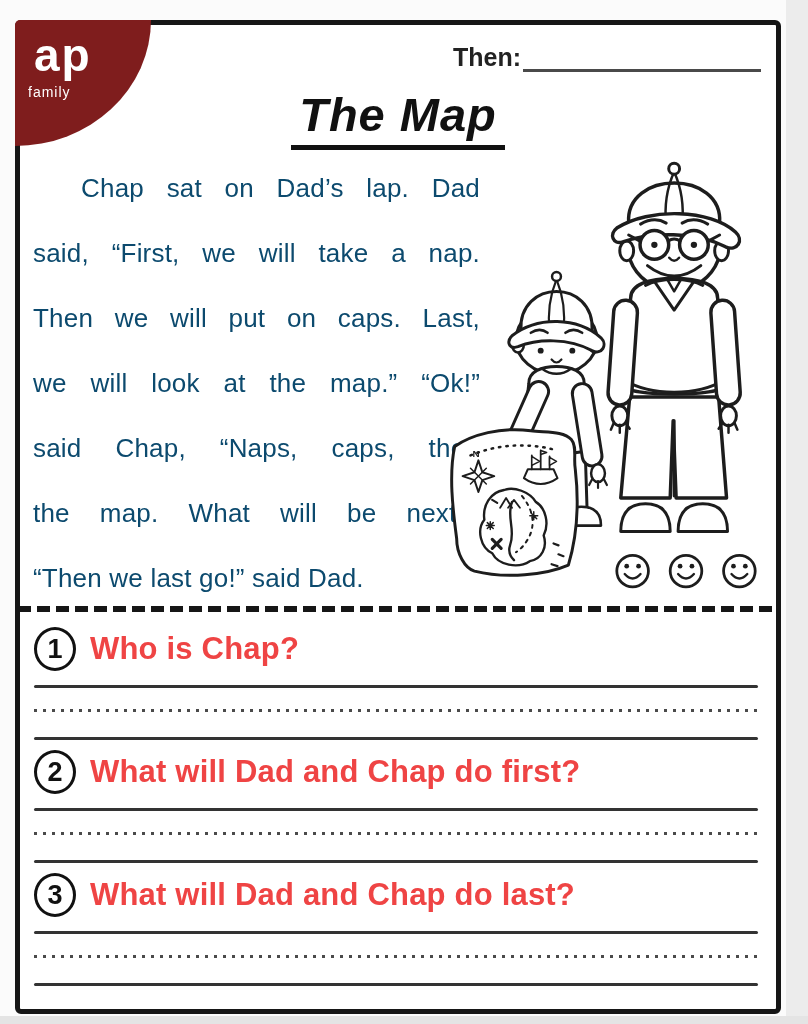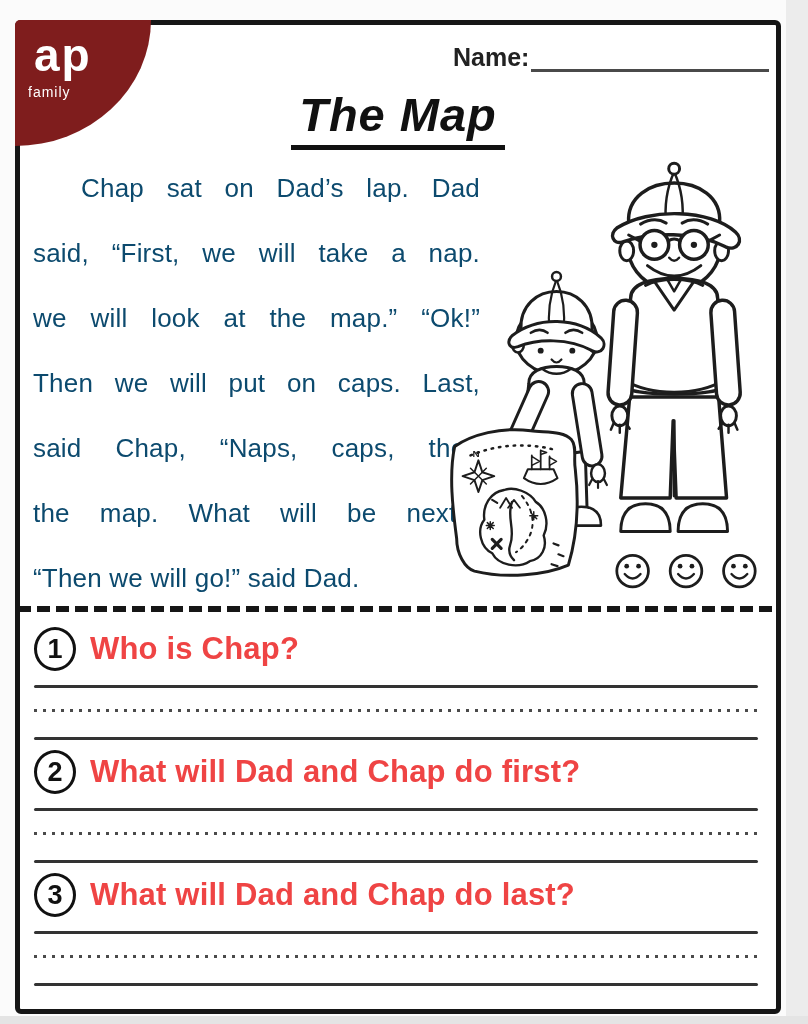--- a/index.html
+++ b/index.html
@@ -103,7 +103,7 @@
   </div>
 
   <div class="name-row">
-    <span>Name:</span><span class="name-line"></span>
+    <span>Then:</span><span class="name-line"></span>
   </div>
 
   <div class="title-row">

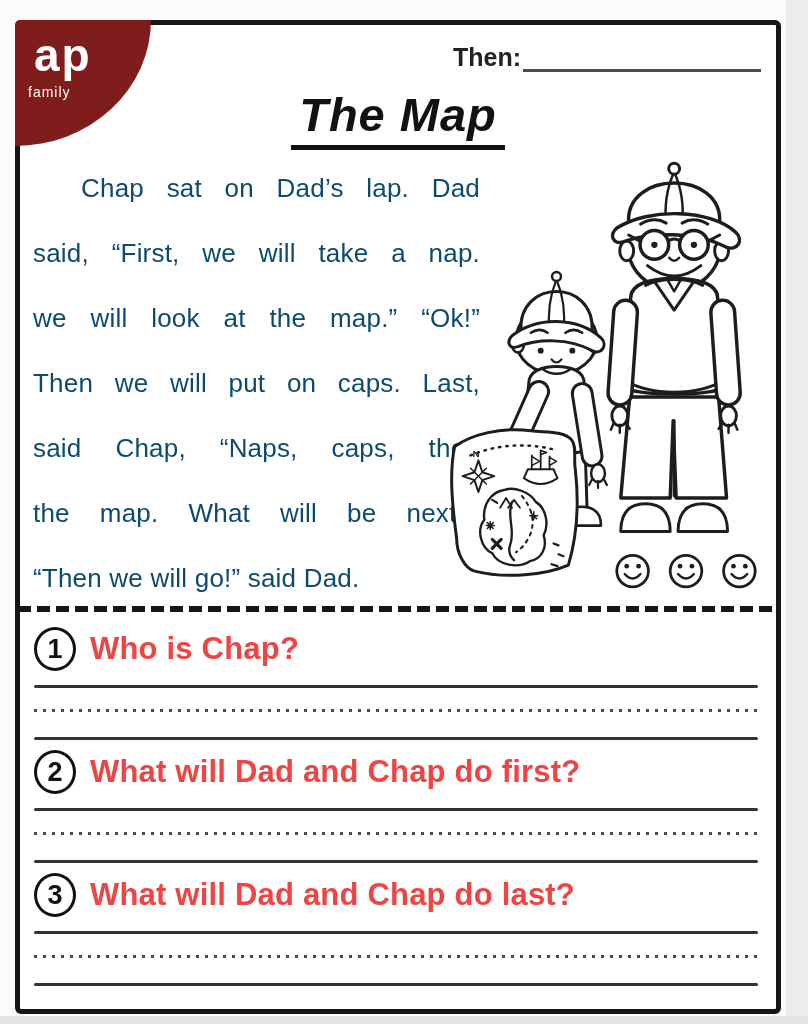--- a/index.html
+++ b/index.html
@@ -113,8 +113,8 @@
   <div class="passage">
     <div class="pline first">Chap sat on Dad’s lap.  Dad</div>
     <div class="pline">said, “First, we will take a nap.</div>
+    <div class="pline">Then we will put on caps.  Last,</div>
     <div class="pline">we will look at the map.”  “Ok!”</div>
-    <div class="pline">Then we will put on caps.  Last,</div>
     <div class="pline">said Chap, “Naps, caps, then</div>
     <div class="pline">the map.  What will be next?”</div>
     <div class="pline last">“Then we will go!” said Dad.</div>

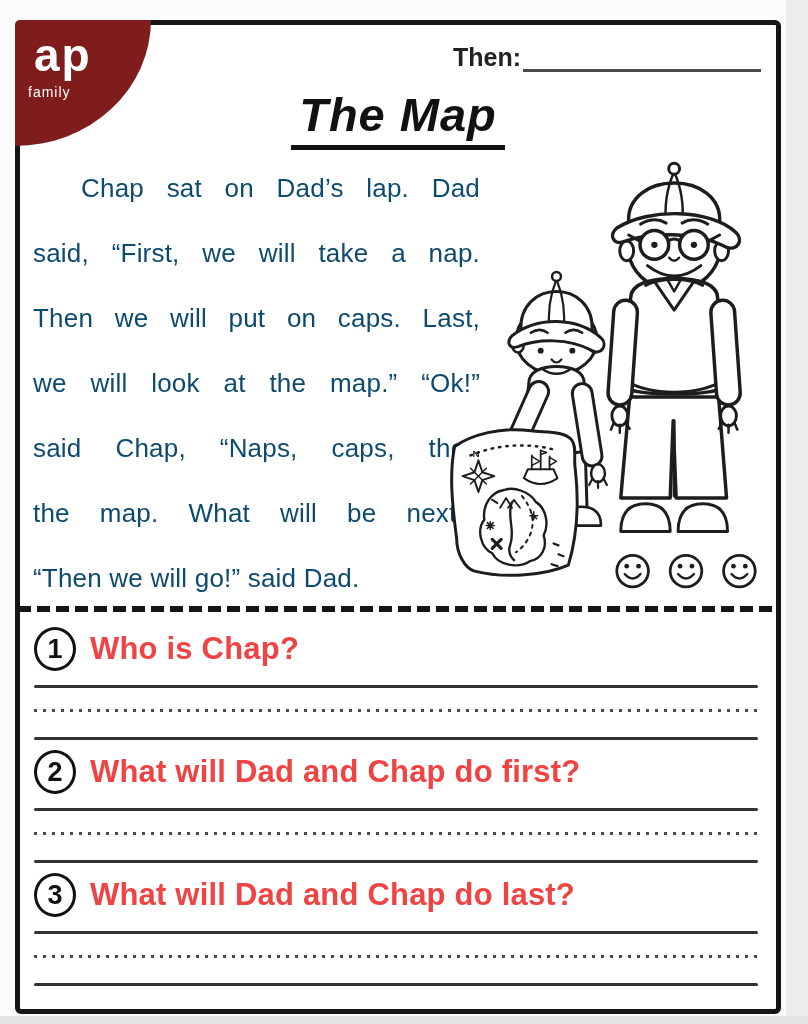--- a/index.html
+++ b/index.html
@@ -117,7 +117,7 @@
     <div class="pline">we will look at the map.”  “Ok!”</div>
     <div class="pline">said Chap, “Naps, caps, then</div>
     <div class="pline">the map.  What will be next?”</div>
-    <div class="pline last">“Then we will go!” said Dad.</div>
+    <div class="pline last">“Then we last go!” said Dad.</div>
   </div>
 
   <div class="illustration">

